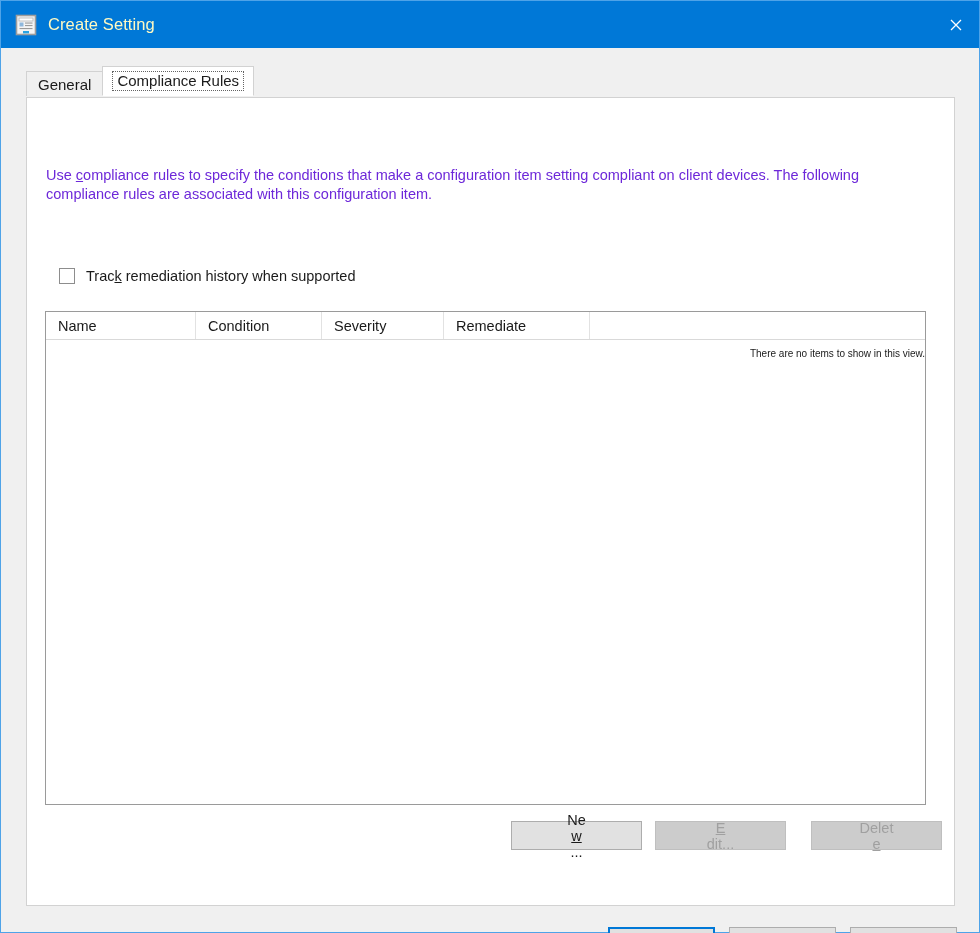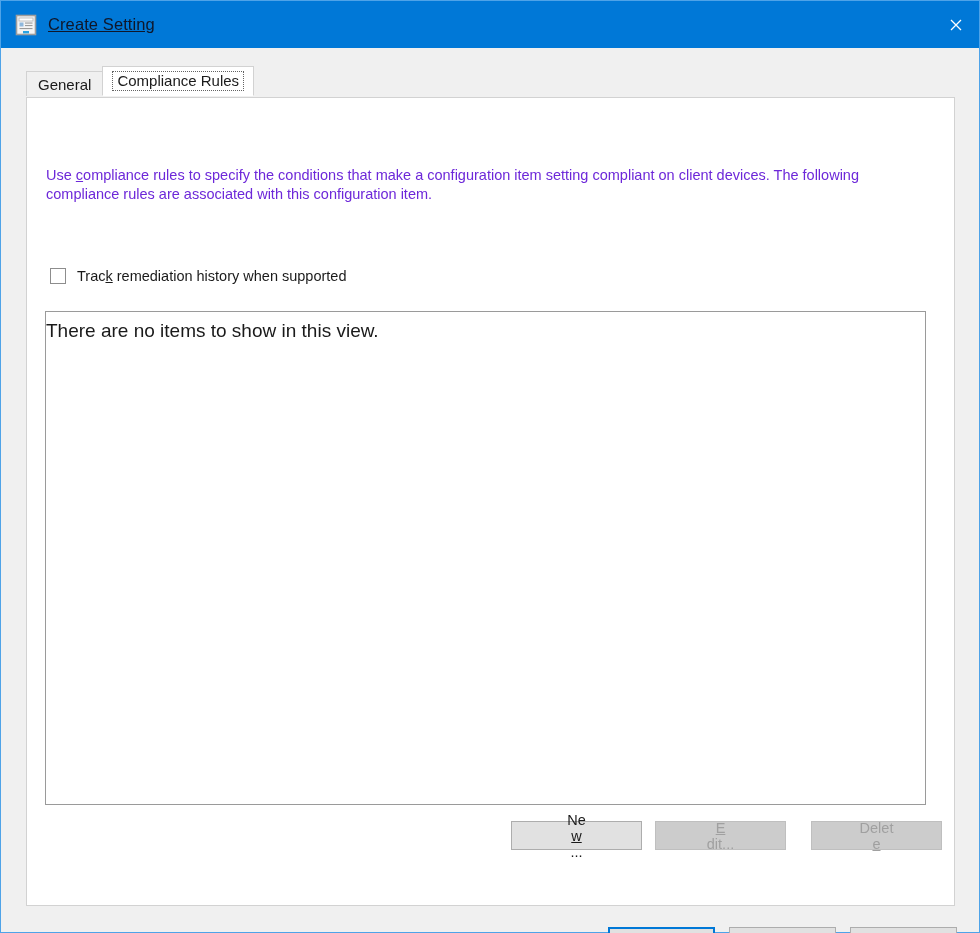--- a/index.html
+++ b/index.html
@@ -45,11 +45,10 @@
     flex: 0 0 auto;
   }
   .title-text {
-    color: #0f172a;
+    color: #fef9c3;
     font-size: 16.5px;
     letter-spacing: 0.1px;
     white-space: nowrap;
-    text-decoration: underline;
   }
   .close-btn {
     position: absolute;

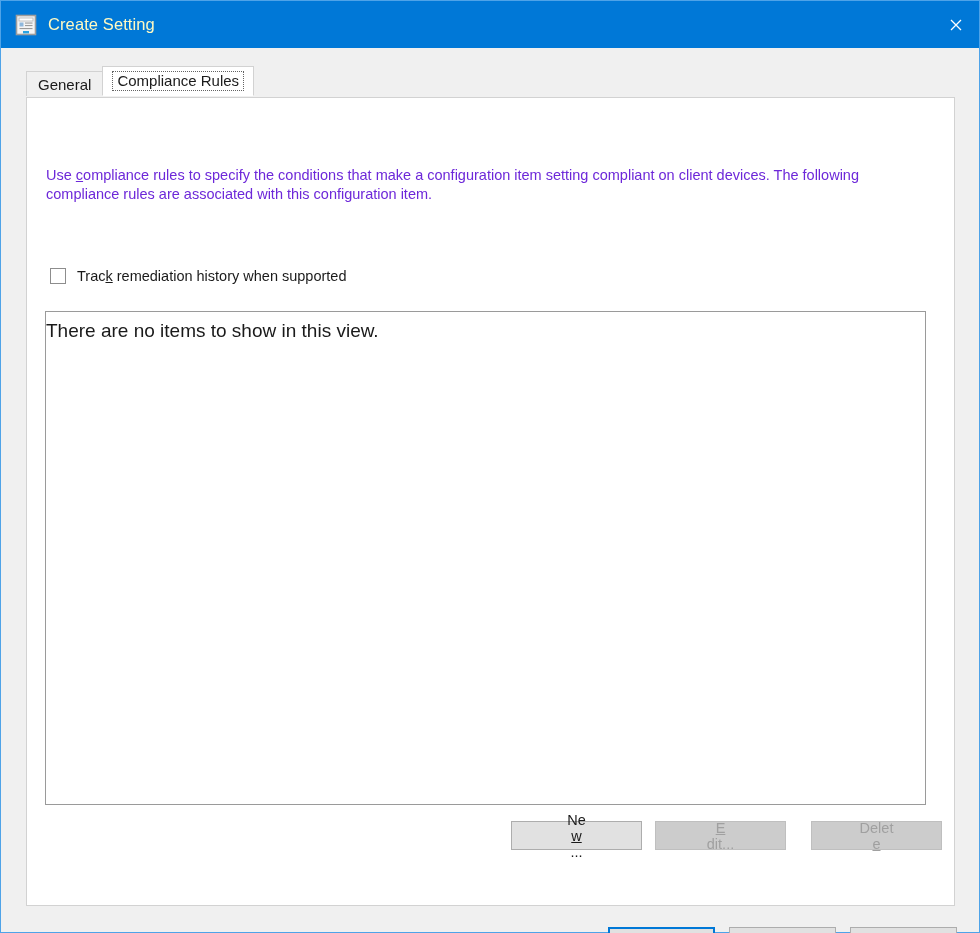--- a/index.html
+++ b/index.html
@@ -134,7 +134,7 @@
   
   .checkrow {
     position: absolute;
-    left: 23px;
+    left: 32px;
     top: 170px;
     display: flex;
     align-items: center;

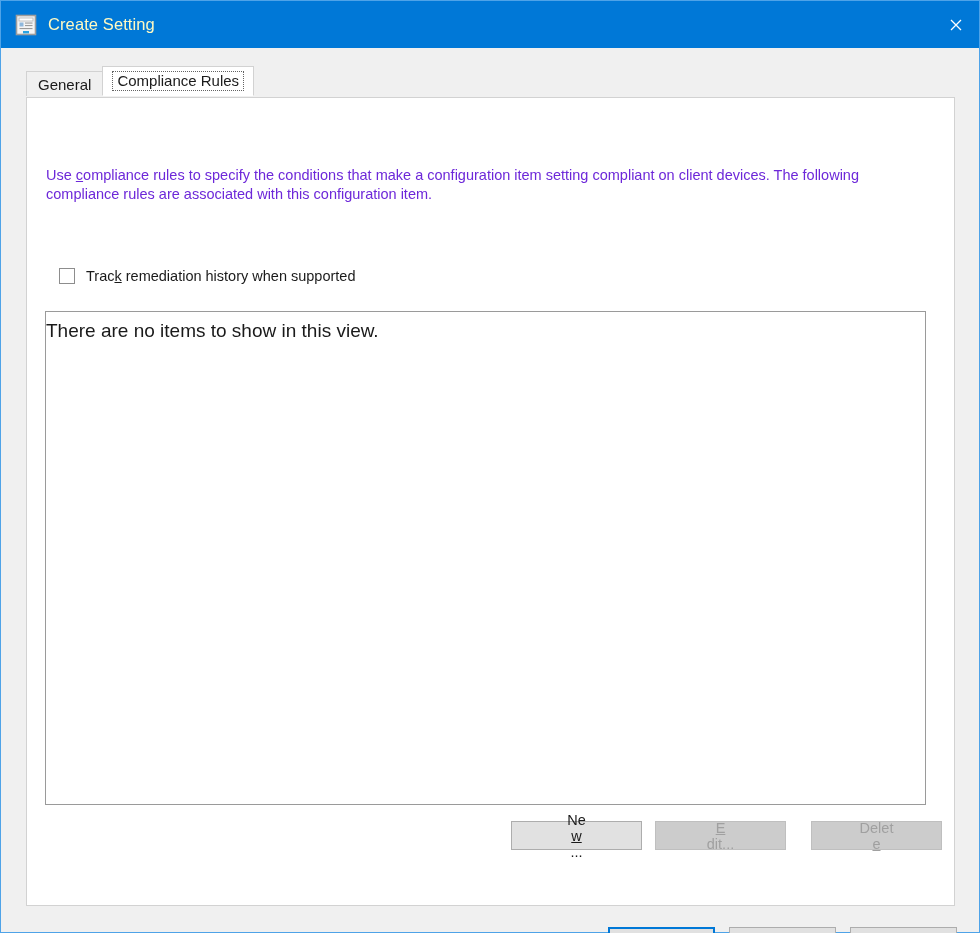--- a/index.html
+++ b/index.html
@@ -292,6 +292,13 @@
       </div>
 
       <div class="listview">
+        <div class="lv-header">
+          <div class="lv-col" style="width:150px">Name</div>
+          <div class="lv-col" style="width:126px">Condition</div>
+          <div class="lv-col" style="width:122px">Severity</div>
+          <div class="lv-col" style="width:146px">Remediate</div>
+          <div class="lv-col" style="width:335px;border-right:none"></div>
+        </div>
         <div class="lv-empty">There are no items to show in this view.</div>
       </div>
 

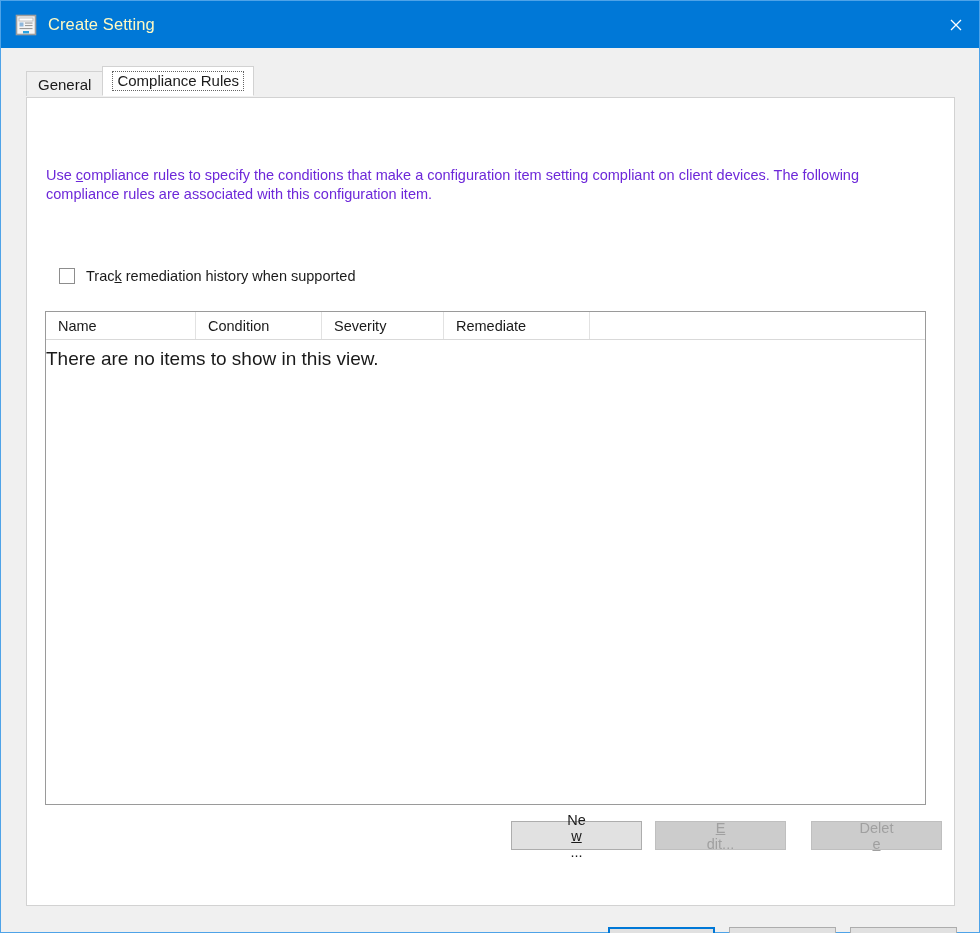--- a/index.html
+++ b/index.html
@@ -184,8 +184,8 @@
     white-space: nowrap;
   }
   .lv-empty {
-    text-align: left;
-    font-size: 19px;
+    text-align: right;
+    font-size: 10px;
     color: #1a1a1a;
     margin-top: 8px;
   }

